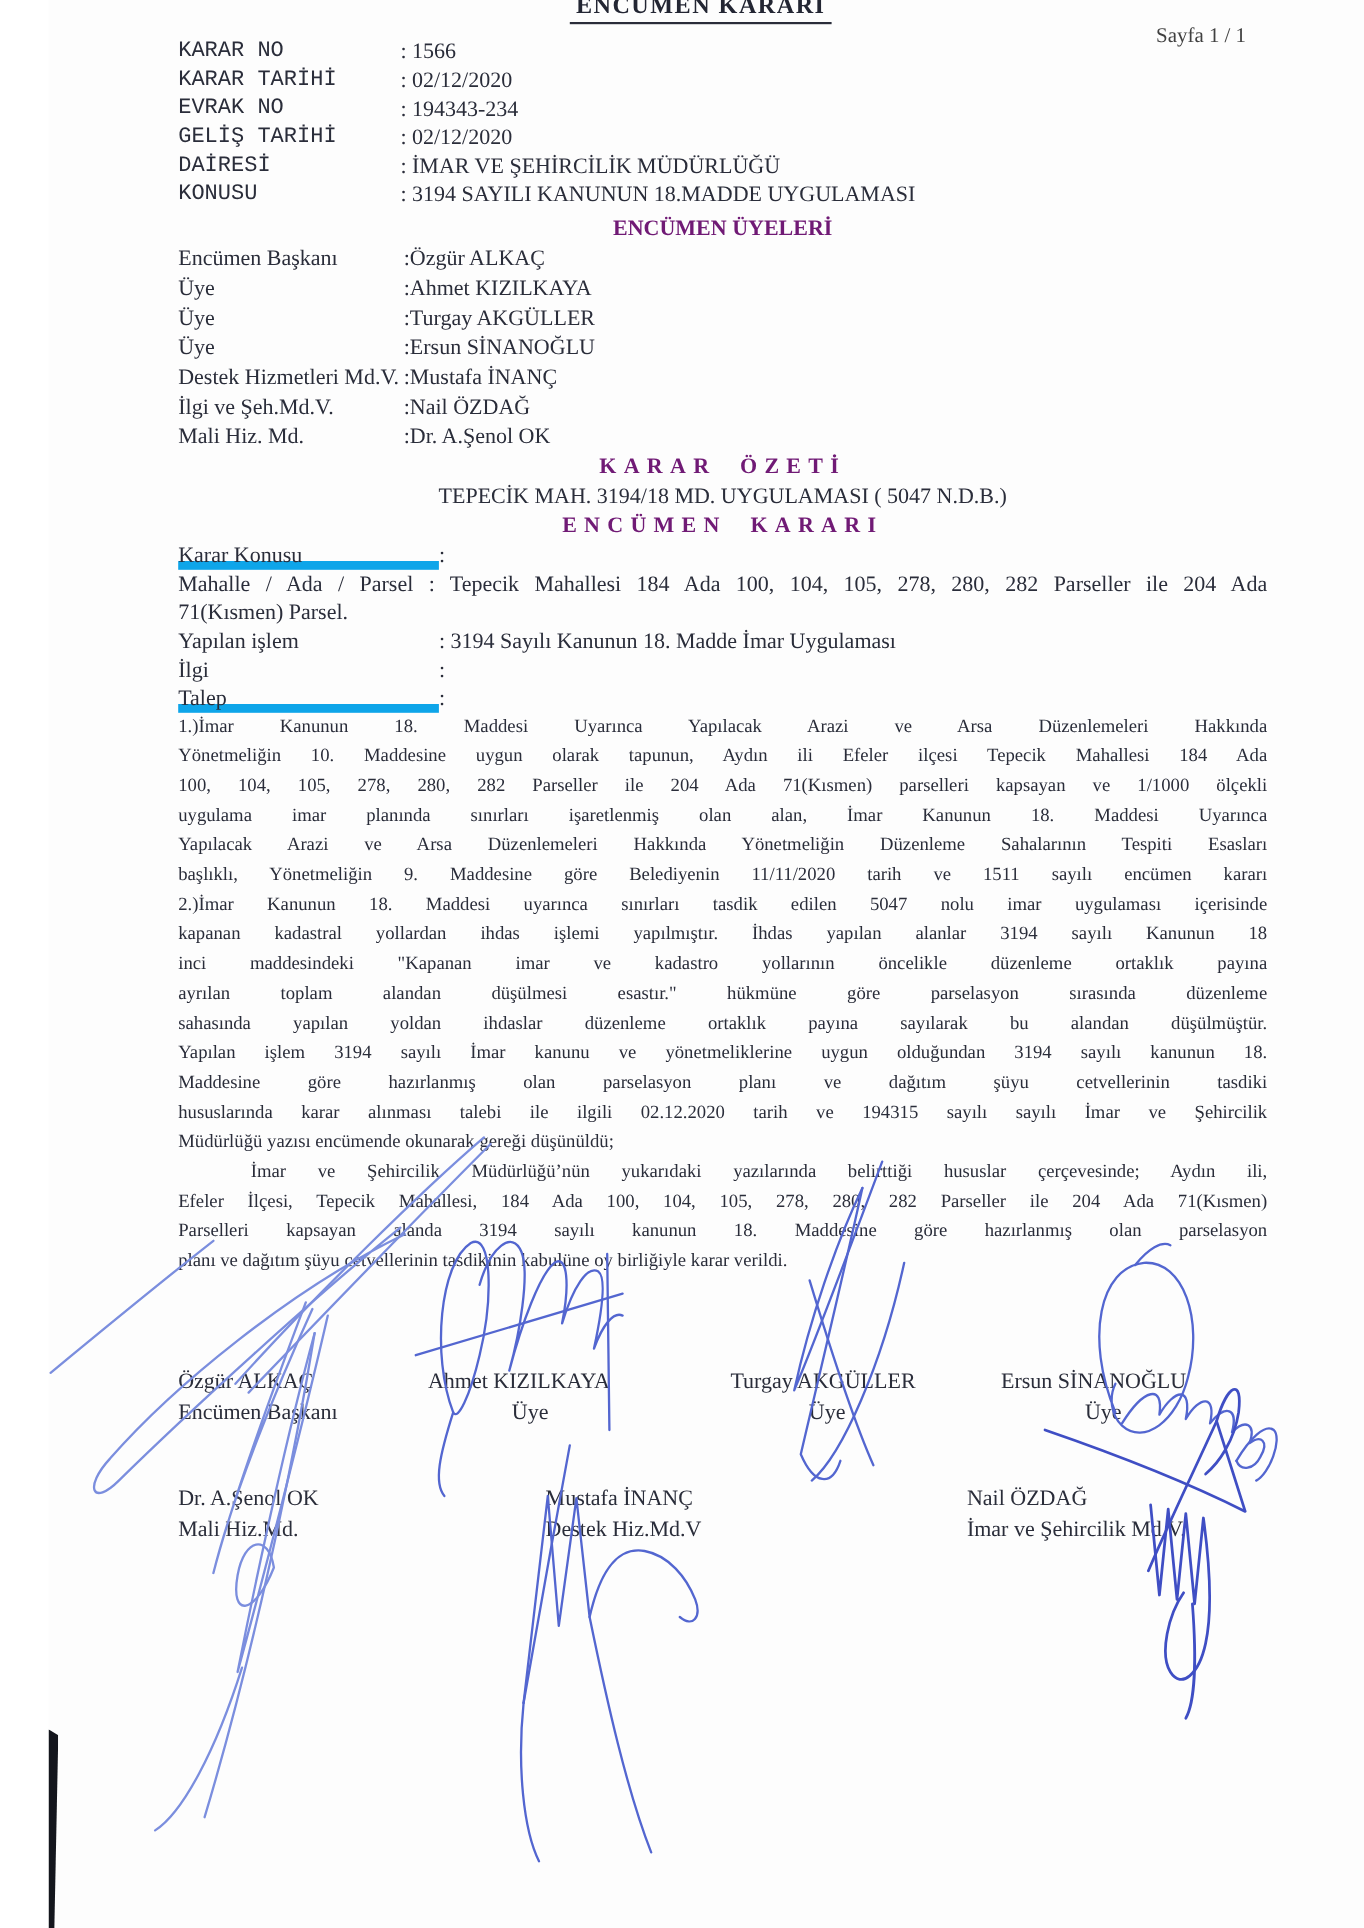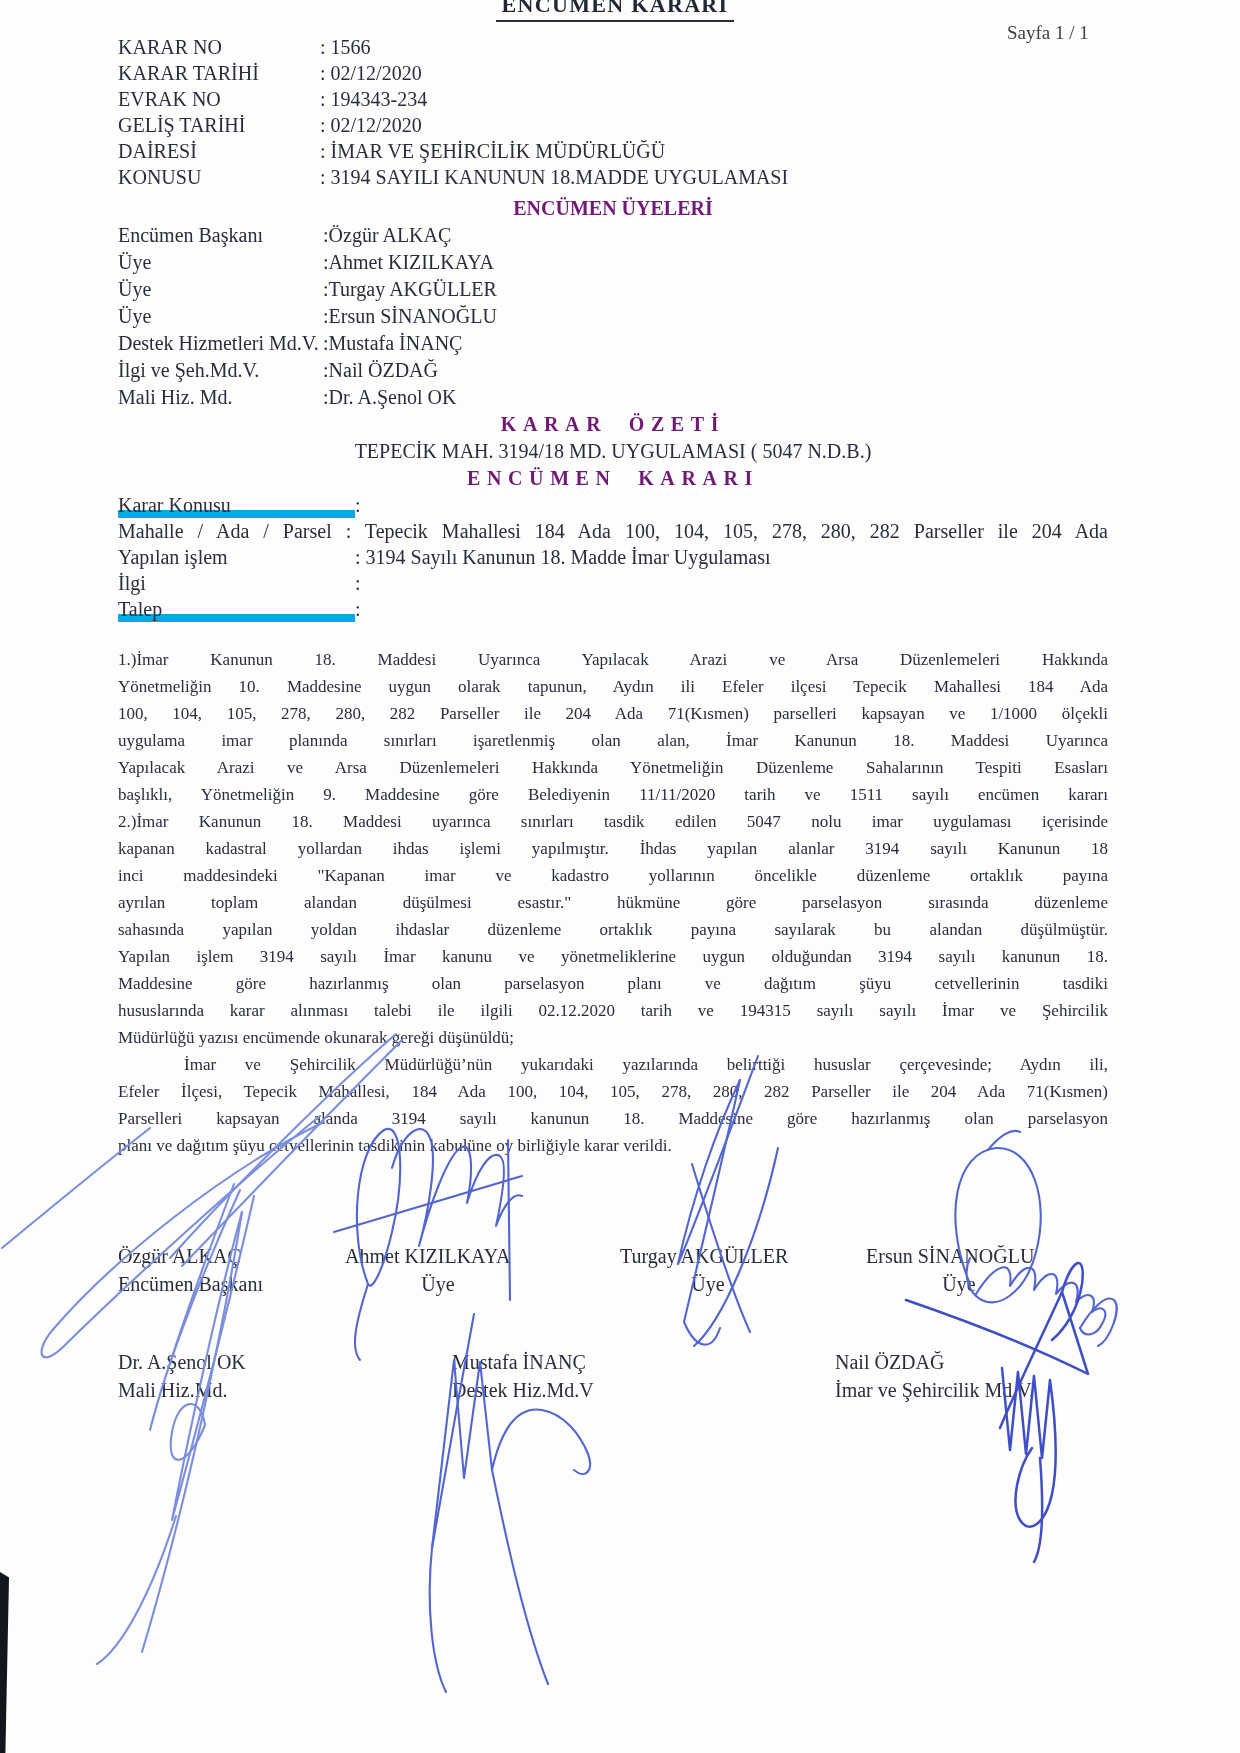--- a/index.html
+++ b/index.html
@@ -5,7 +5,7 @@
   html,body{margin:0;padding:0;background:#ffffff;}
   body{width:1240px;height:1753px;overflow:hidden;position:relative;
        font-family:"Liberation Serif","DejaVu Serif",serif;color:#2a2d3a;}
-  .page{position:absolute;inset:0;background:#fdfdfd;}
+  .page{position:absolute;inset:0;background:#fdfdfd;margin-left:44px;}
   .titlewrap{position:absolute;top:-9px;left:0;right:10px;text-align:center;}
   .doctitle{display:inline-block;font-size:22px;font-weight:700;letter-spacing:.06em;
             color:#232633;border-bottom:2.5px solid #2a2d3a;padding:0 6px 1px 6px;line-height:28px;}

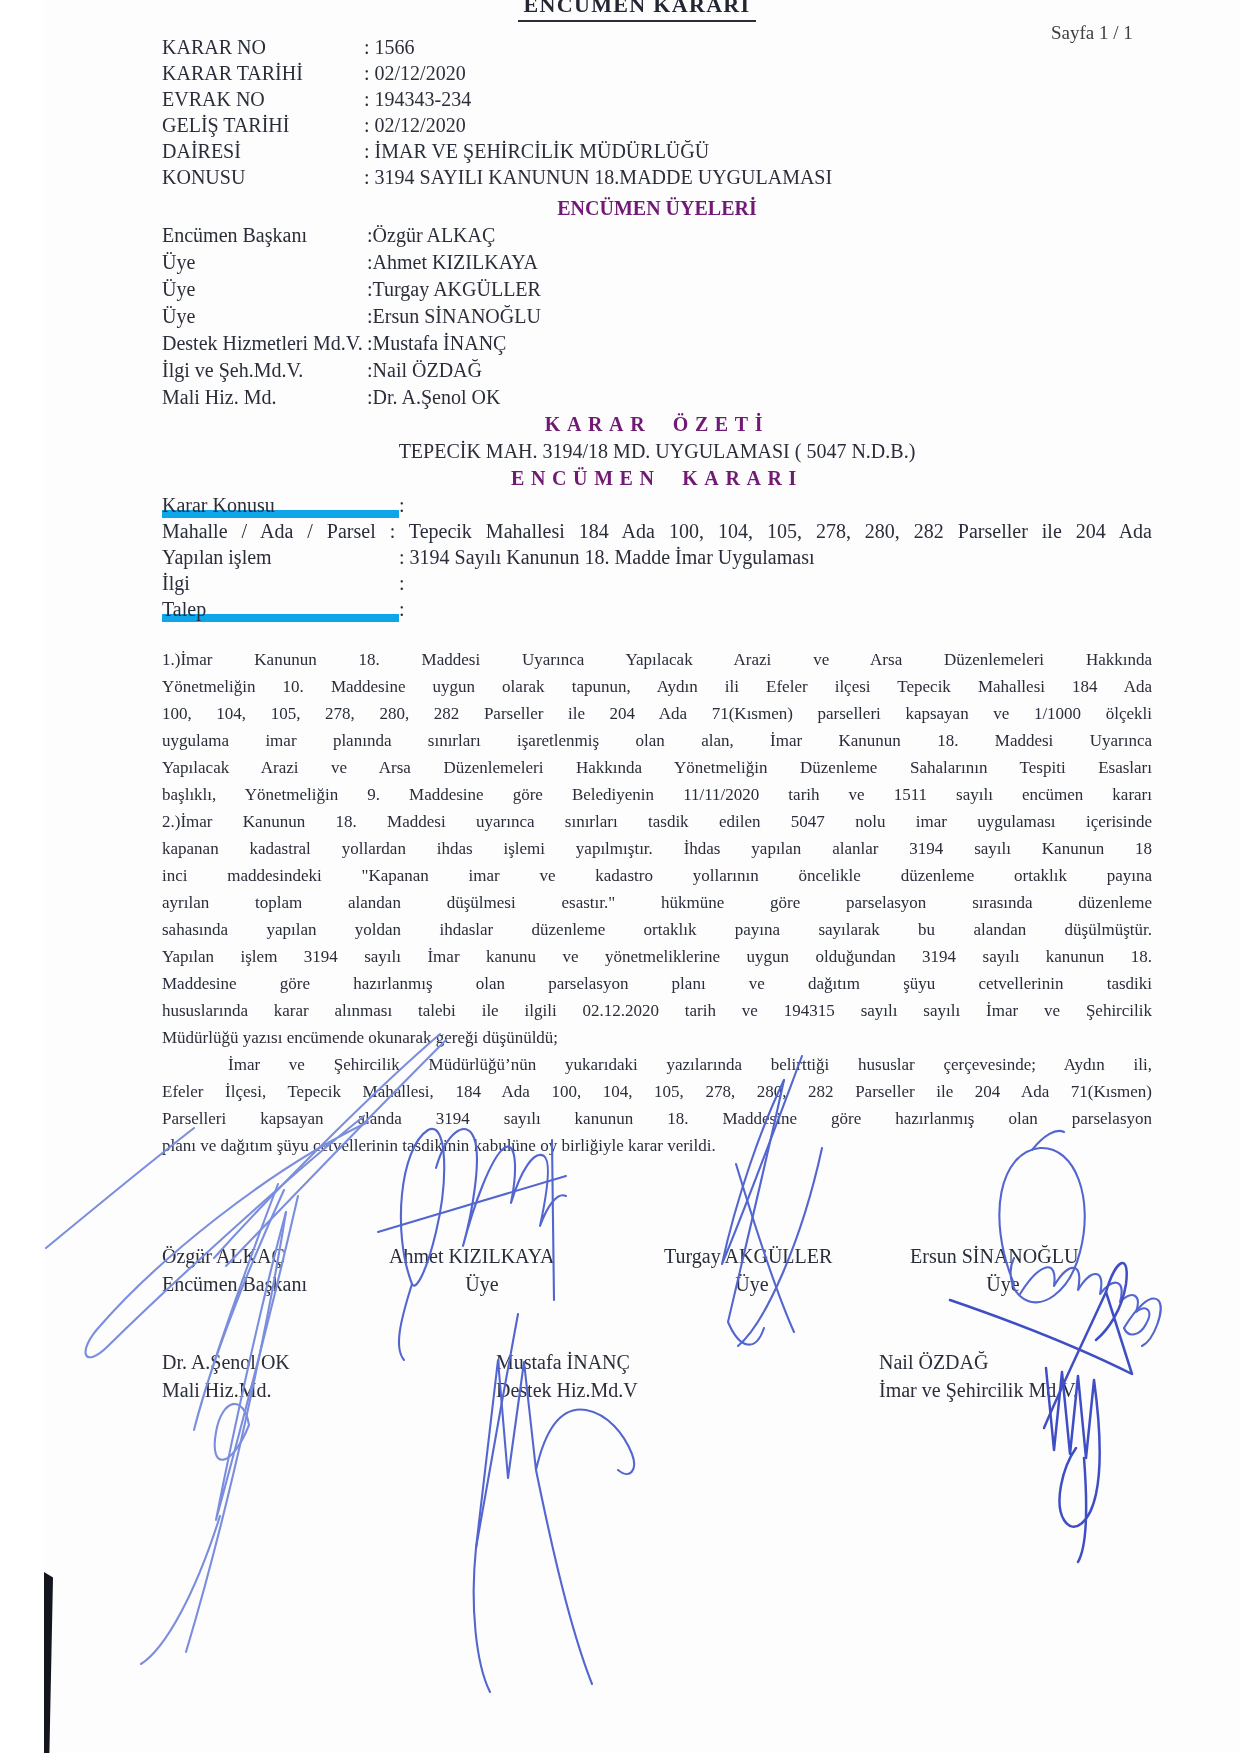--- a/index.html
+++ b/index.html
@@ -12,7 +12,7 @@
   .sayfa{position:absolute;left:1007px;top:22px;font-size:19px;color:#404040;}
   .col{position:absolute;left:118px;width:990px;}
   .mrow{display:flex;line-height:26px;font-size:20px;}
-  .mlabel{width:202px;flex:none;}
+  .mlabel{width:202px;flex:none;font-family:Liberation Mono, monospace;}
   .mval{flex:1;}
   .memrow{display:flex;line-height:27px;font-size:20px;}
   .memlabel{width:205px;flex:none;}

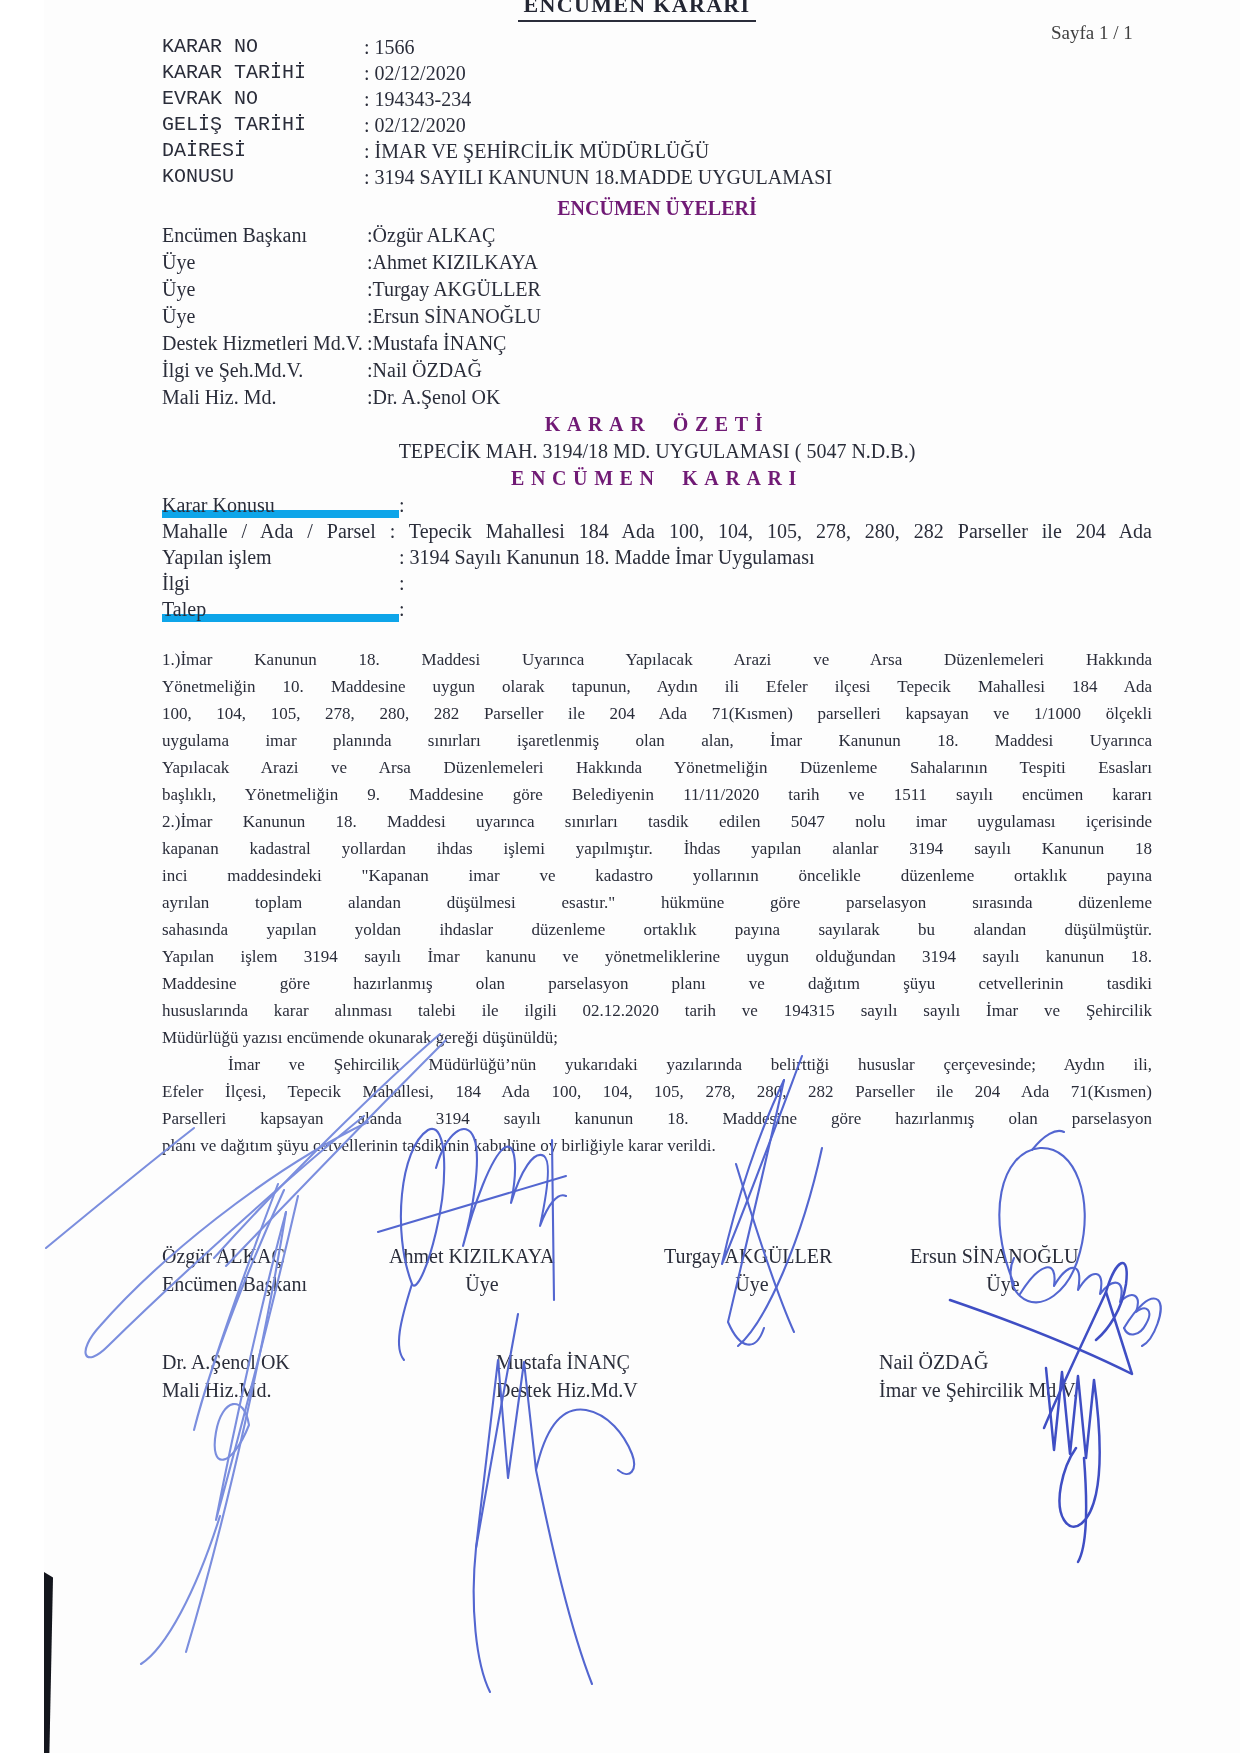--- a/index.html
+++ b/index.html
@@ -117,6 +117,7 @@
         <span class="mval">:</span>
       </div>
       <div class="dtext just">Mahalle / Ada / Parsel : Tepecik Mahallesi 184 Ada 100, 104, 105, 278, 280, 282 Parseller ile 204 Ada</div>
+      <div class="dtext">71(Kısmen) Parsel.</div>
       <div class="drow">
         <span class="dlabel">Yapılan işlem</span>
         <span class="mval">: 3194 Sayılı Kanunun 18. Madde İmar Uygulaması</span>

